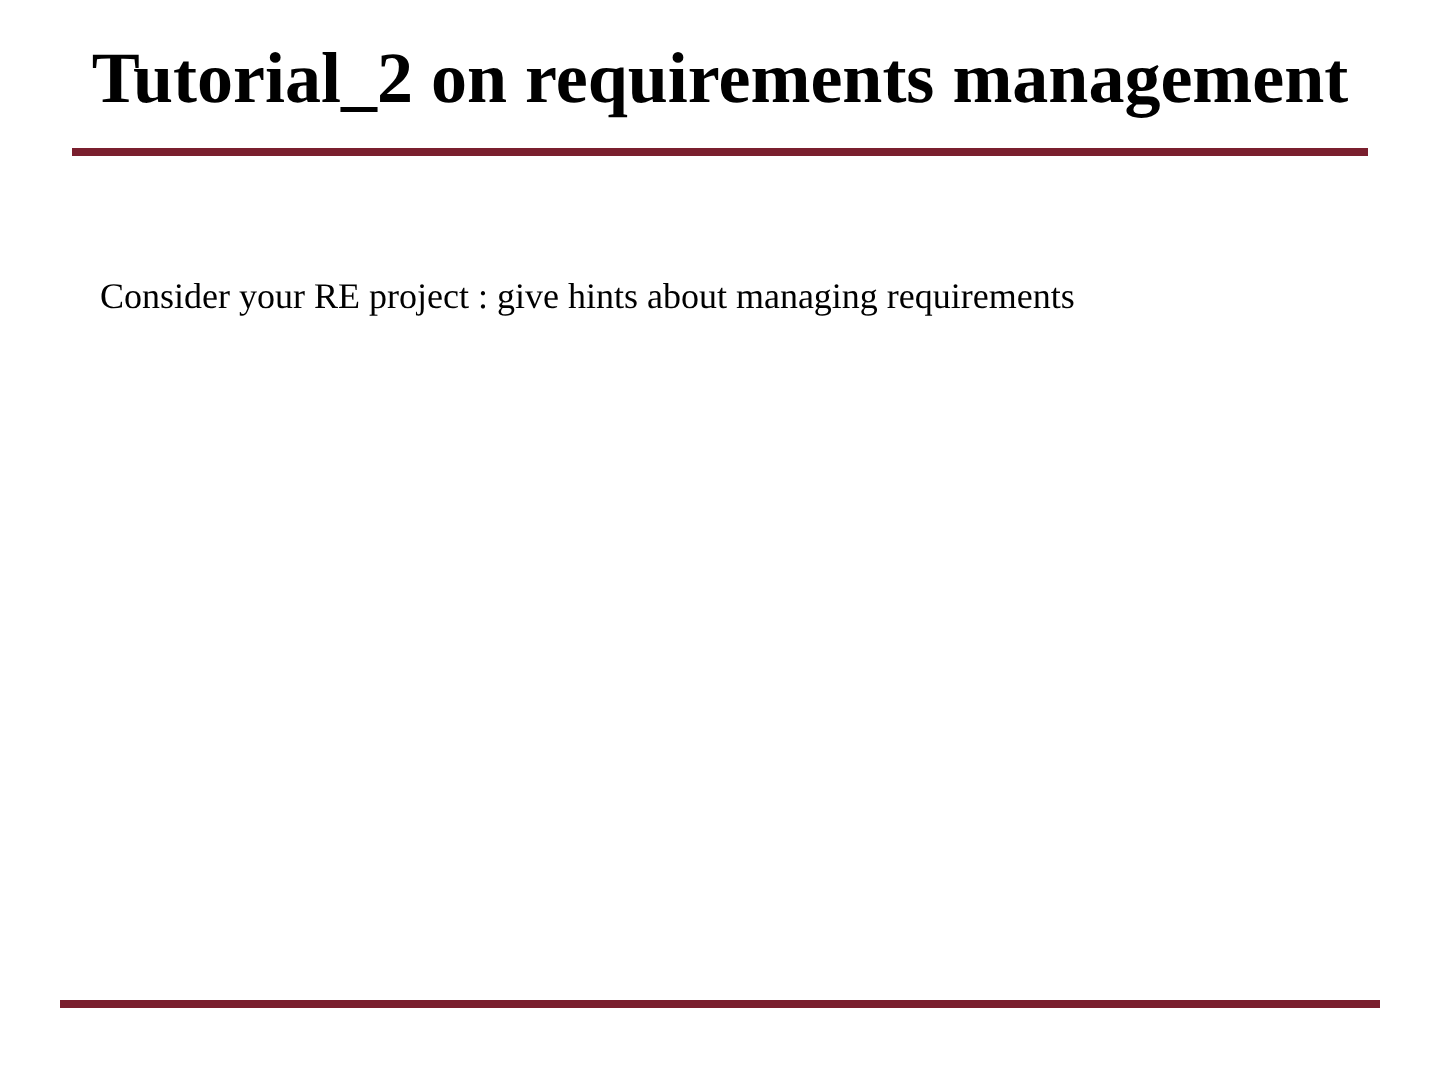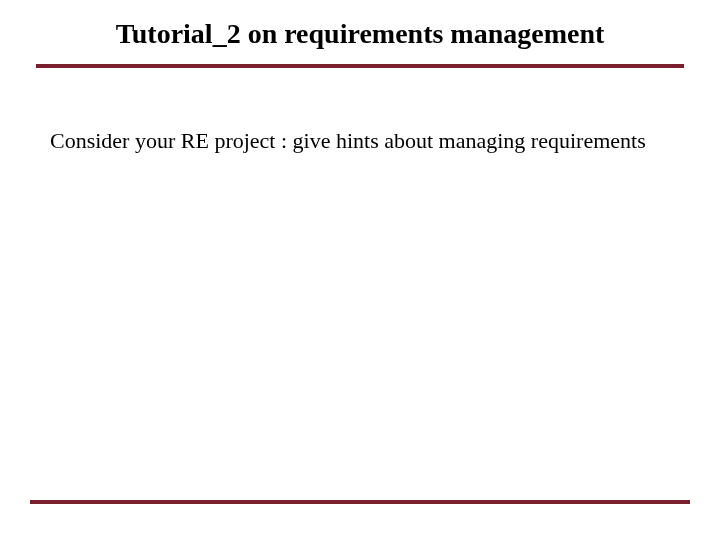--- a/index.html
+++ b/index.html
@@ -21,7 +21,7 @@
     }
     .title {
       text-align: center;
-      font-size: 28px;
+      font-size: 36px;
       font-weight: bold;
       color: #000000;
       padding-top: 18px;

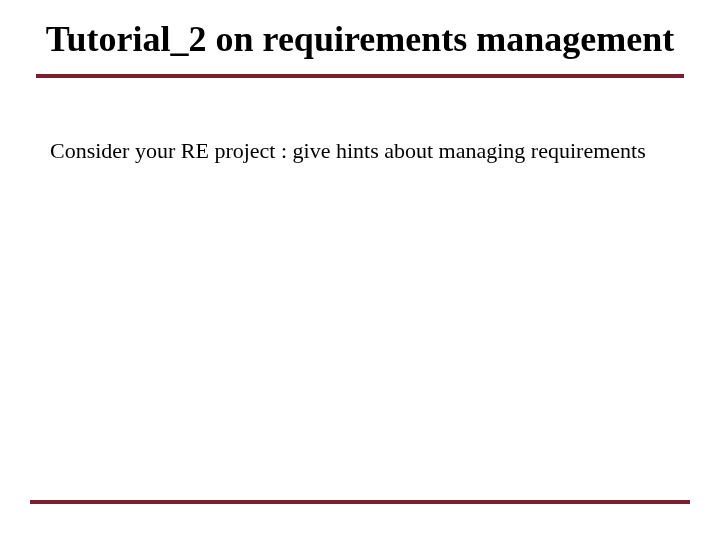--- a/index.html
+++ b/index.html
@@ -33,7 +33,7 @@
       border-top: 4px solid #7a1f2e;
     }
     .body-text {
-      font-size: 22px;
+      font-size: 18px;
       color: #000000;
       margin-top: 60px;
       margin-left: 50px;

